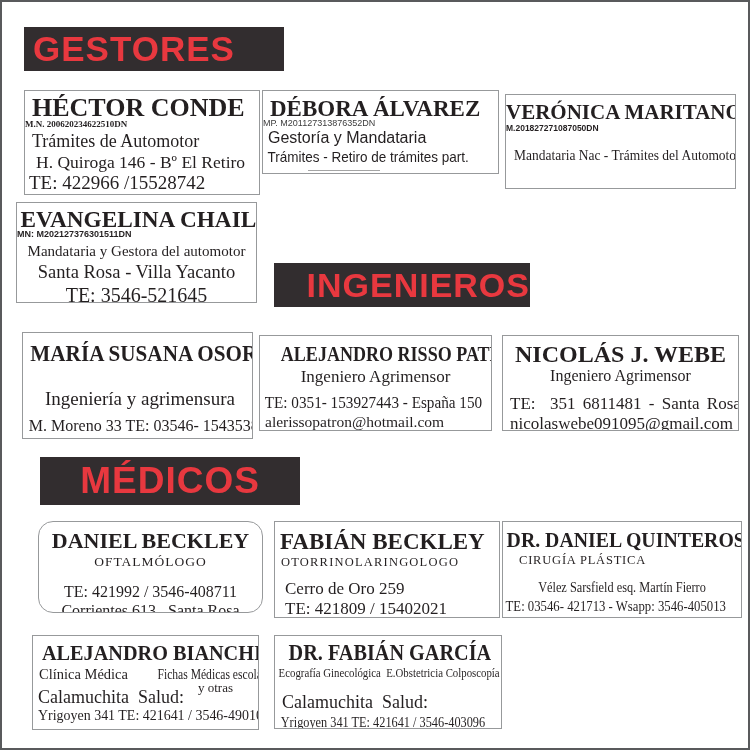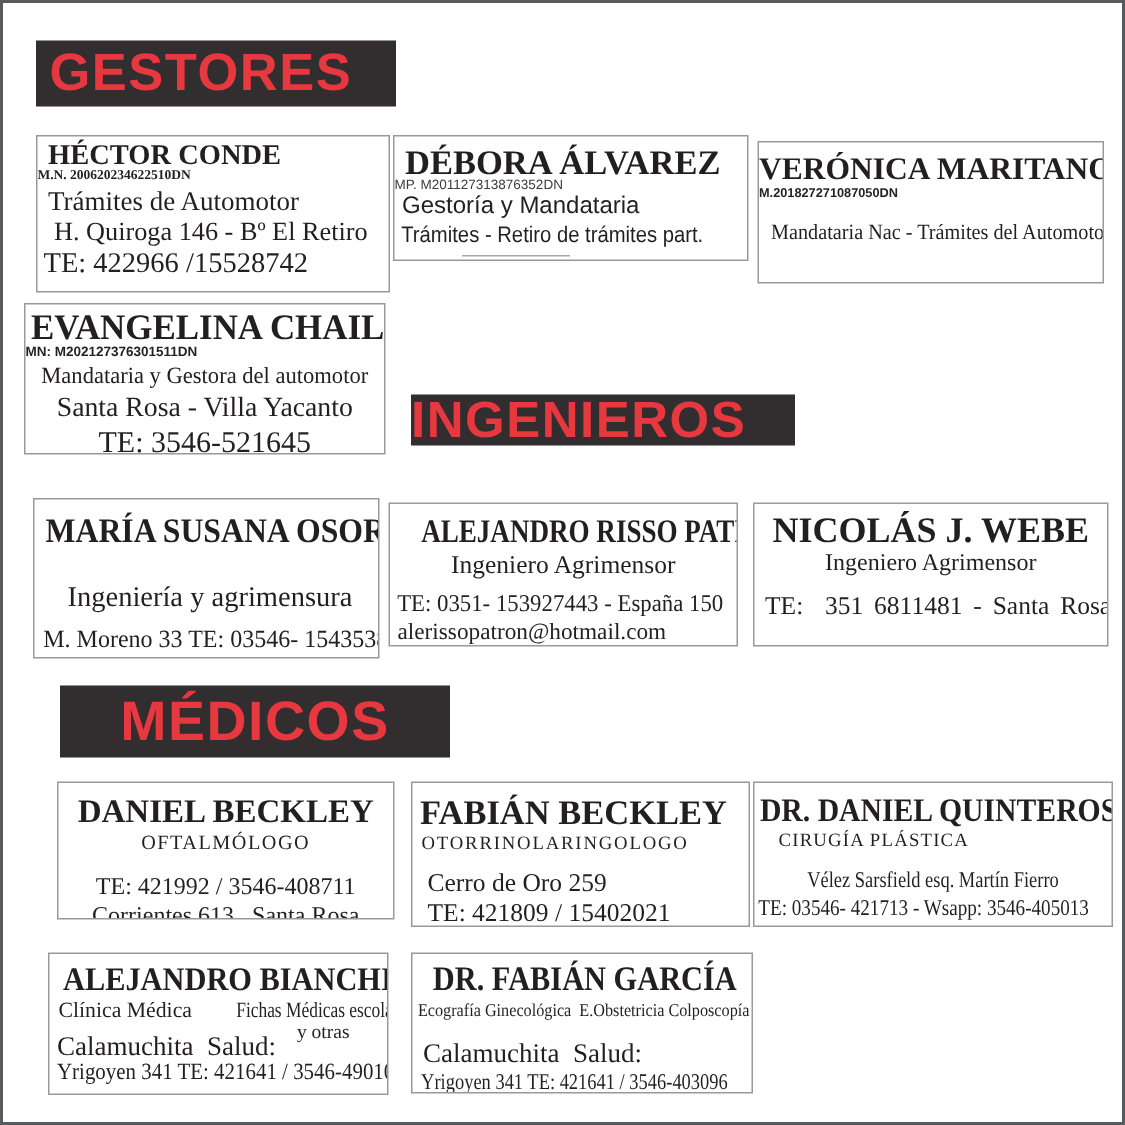--- a/index.html
+++ b/index.html
@@ -19,7 +19,7 @@
 
 <div class="page">
 
-  <div class="banner" style="left:22px;top:25px;width:240px;height:44px;font-size:35px;padding-left:9px;">
+  <div class="banner" style="left:22px;top:25px;width:260px;height:44px;font-size:35px;padding-left:9px;">
     <span>GESTORES</span>
   </div>
 

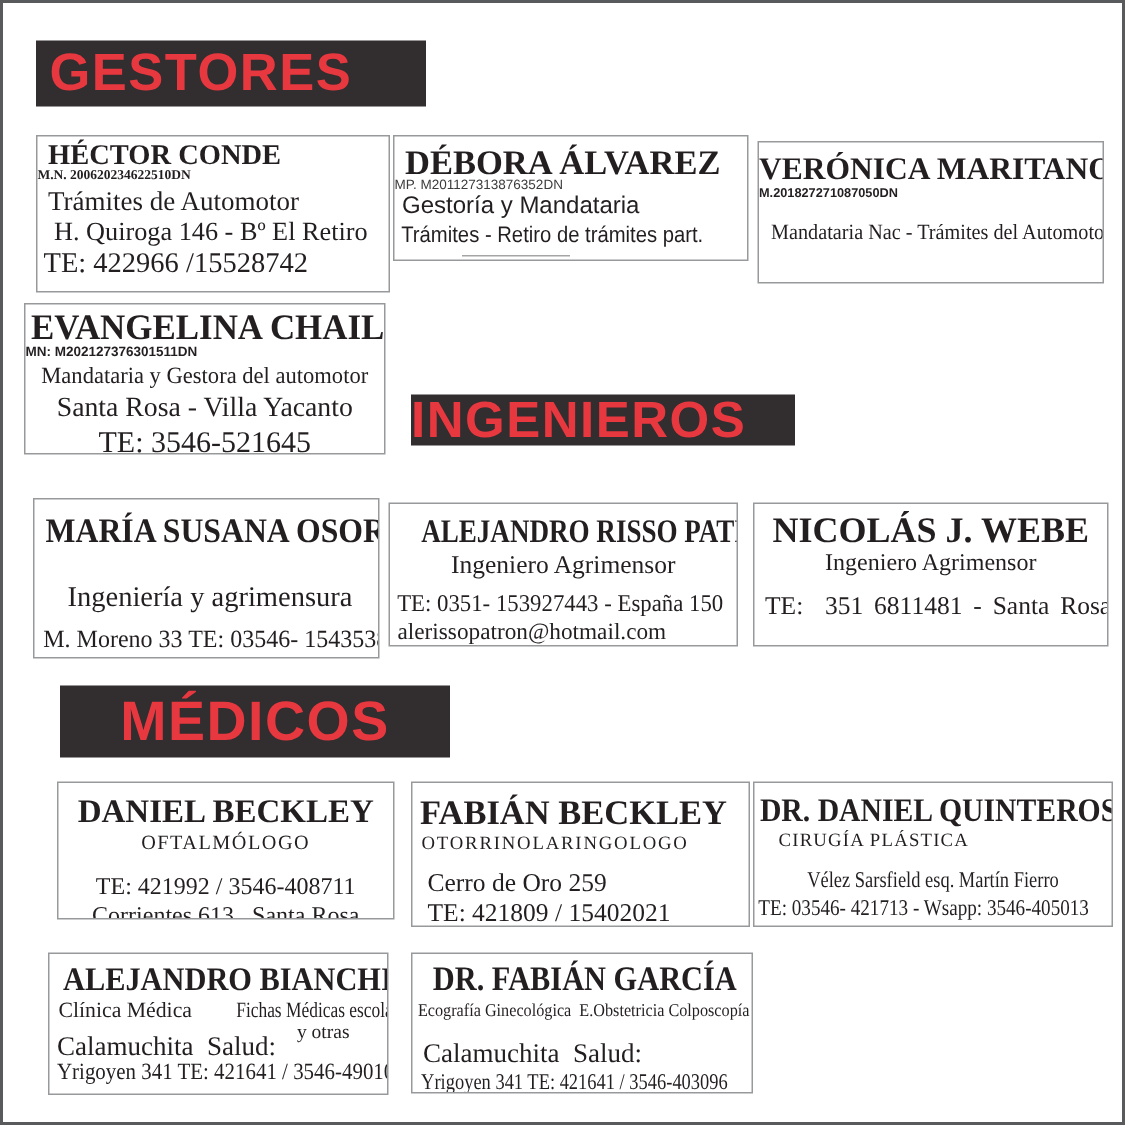--- a/index.html
+++ b/index.html
@@ -24,7 +24,7 @@
   </div>
 
   <div class="card" style="left:22px;top:88px;width:236px;height:105px;">
-    <div class="nm" style="padding:3px 0 0 7px;font-size:19px;">HÉCTOR CONDE</div>
+    <div class="nm" style="padding:3px 0 0 7px;font-size:26px;">HÉCTOR CONDE</div>
     <div class="nm reg" style="font-size:9px;padding-right:8px;margin-top:-3px;">M.N. 200620234622510DN</div>
     <div class="t" style="font-size:18px;padding-left:7px;margin-top:2px;">Trámites de Automotor</div>
     <div class="t" style="font-size:17.5px;padding-left:11px;">H. Quiroga 146 - Bº El Retiro</div>

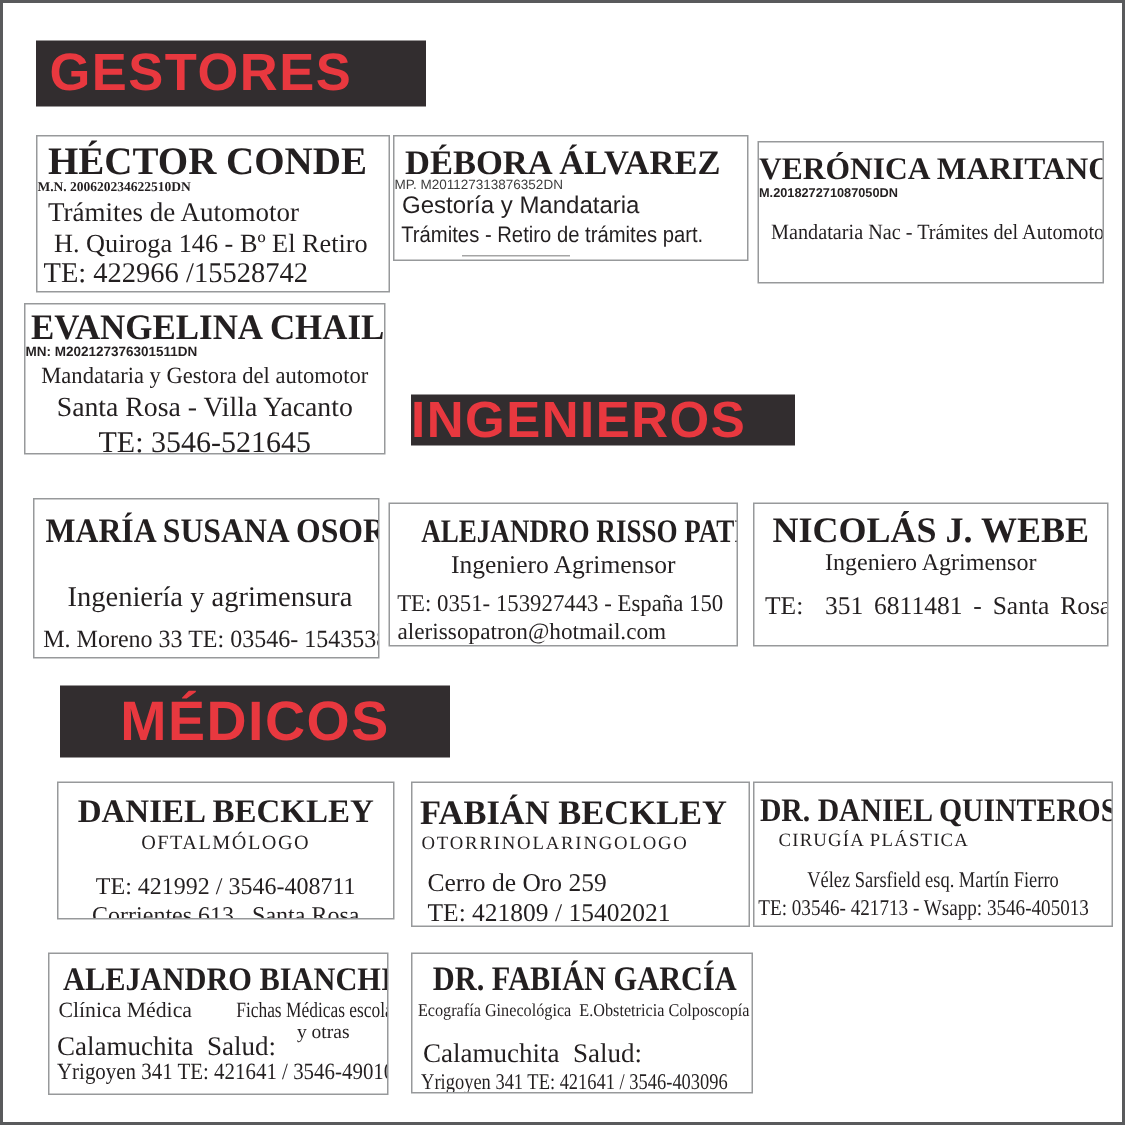--- a/index.html
+++ b/index.html
@@ -54,7 +54,7 @@
     <div class="t ctr" style="font-size:20px;margin-top:1px;">TE: 3546-521645</div>
   </div>
 
-  <div class="banner" style="left:272px;top:261px;width:256px;height:34px;font-size:34px;justify-content:flex-start;">
+  <div class="banner" style="left:272px;top:261px;width:256px;height:44px;font-size:34px;justify-content:flex-end;">
     <span>INGENIEROS</span>
   </div>
 

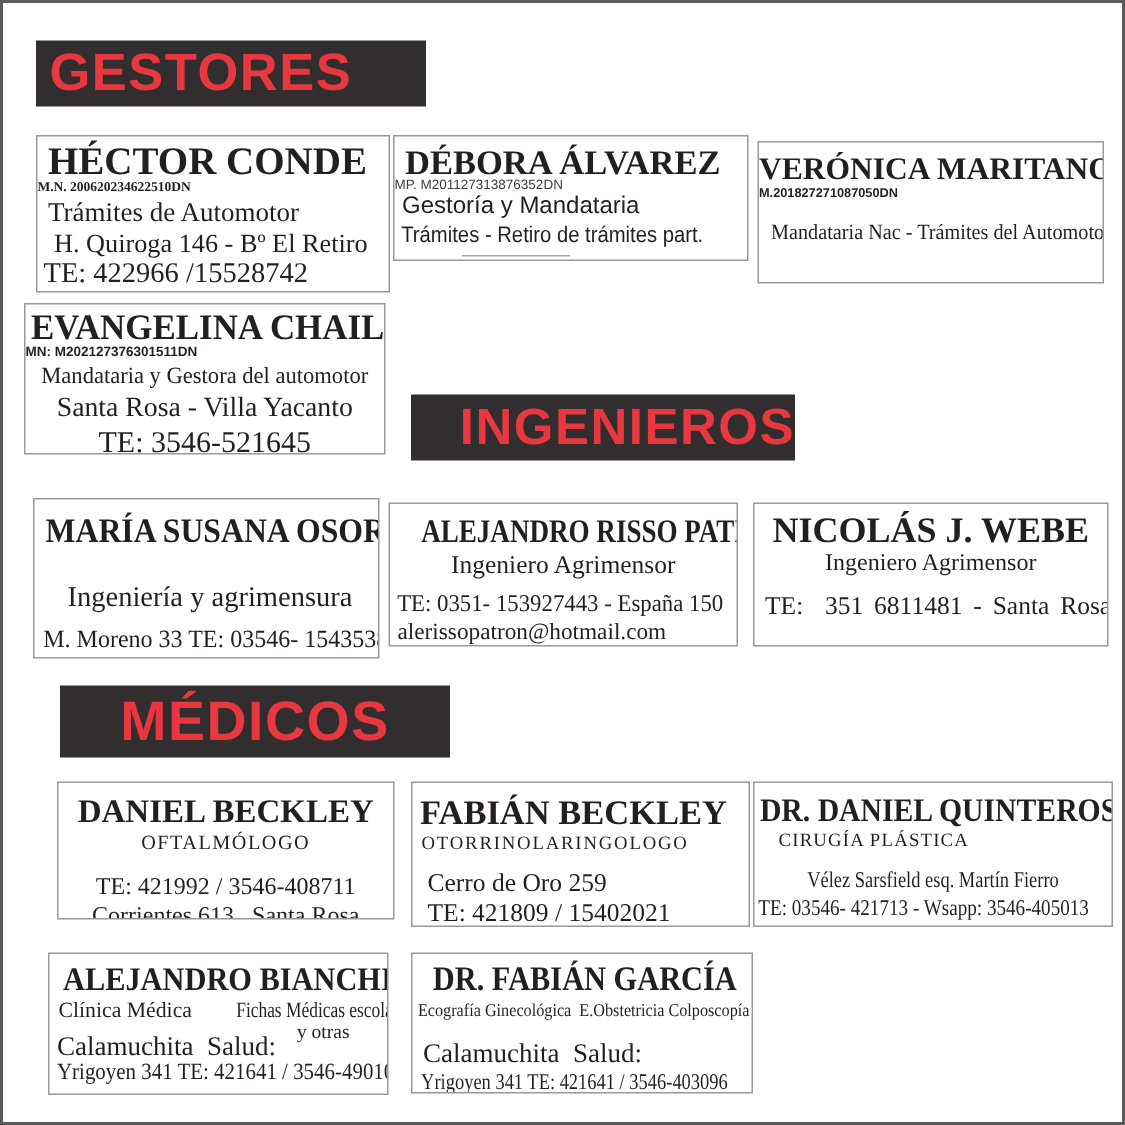--- a/index.html
+++ b/index.html
@@ -75,6 +75,7 @@
     <div class="nm ctr" style="font-size:24px;margin-top:5px;">NICOLÁS J. WEBE</div>
     <div class="t ctr" style="font-size:16px;">Ingeniero Agrimensor</div>
     <div class="t" style="font-size:17px;padding-left:7px;margin-top:8px;word-spacing:3px;">TE:  351 6811481 - Santa Rosa</div>
+    <div class="t" style="font-size:17px;padding-left:7px;margin-top:1px;">nicolaswebe091095@gmail.com</div>
   </div>
 
   <div class="banner" style="left:38px;top:455px;width:260px;height:48px;font-size:37px;justify-content:center;">

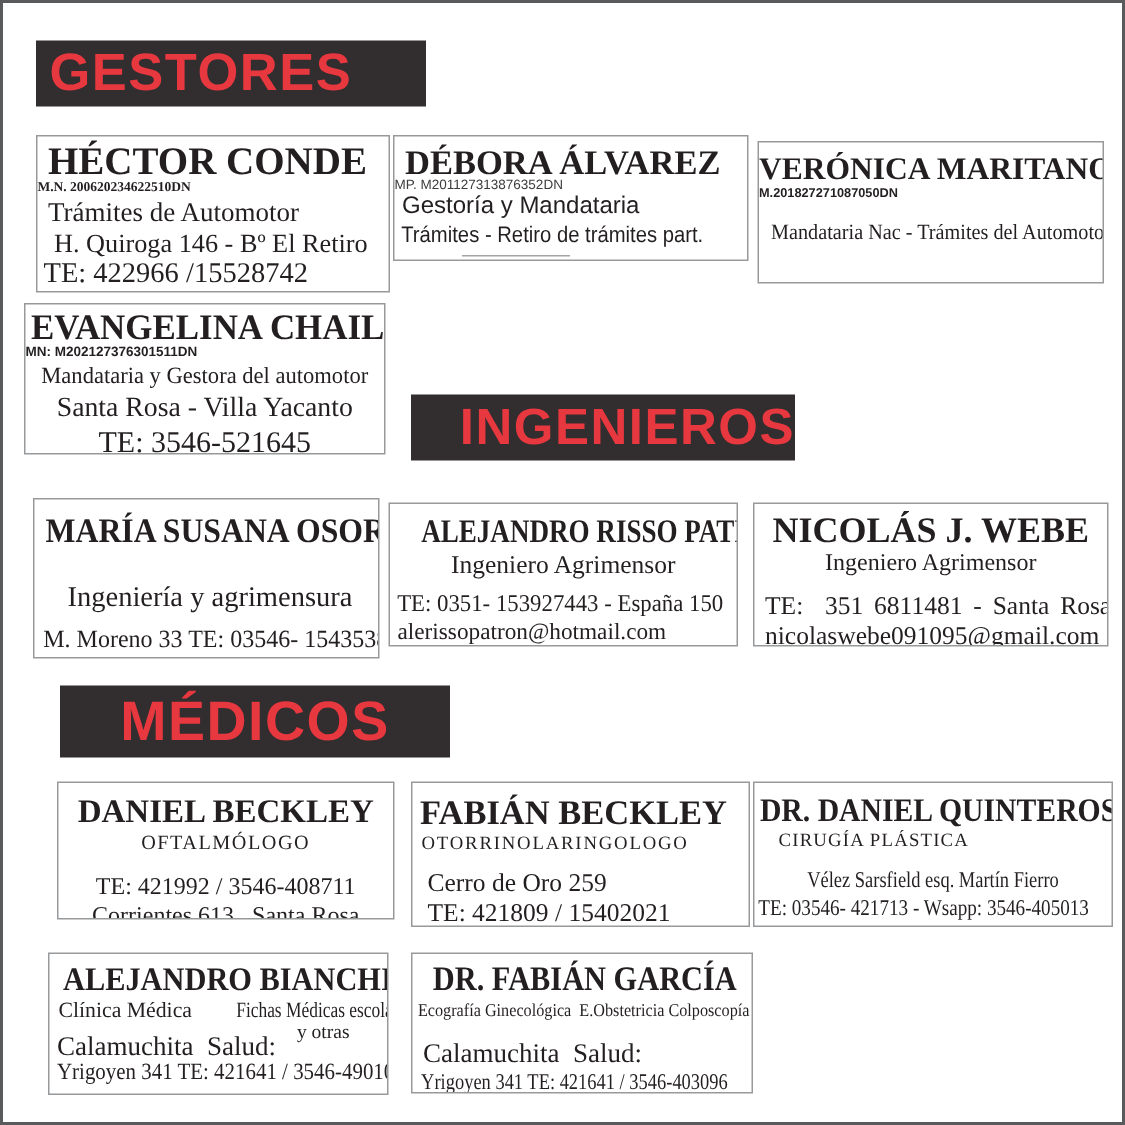--- a/index.html
+++ b/index.html
@@ -82,7 +82,7 @@
     <span>MÉDICOS</span>
   </div>
 
-  <div class="card" style="left:36px;top:519px;width:225px;height:92px;">
+  <div class="card" style="left:36px;top:519px;width:225px;height:92px;border-radius:15px;">
     <div class="nm ctr" style="font-size:22px;margin-top:7px;">DANIEL BECKLEY</div>
     <div class="t ctr" style="font-size:13.5px;letter-spacing:1px;margin-top:1px;">OFTALMÓLOGO</div>
     <div class="t ctr" style="font-size:16px;margin-top:13px;">TE: 421992 / 3546-408711</div>

